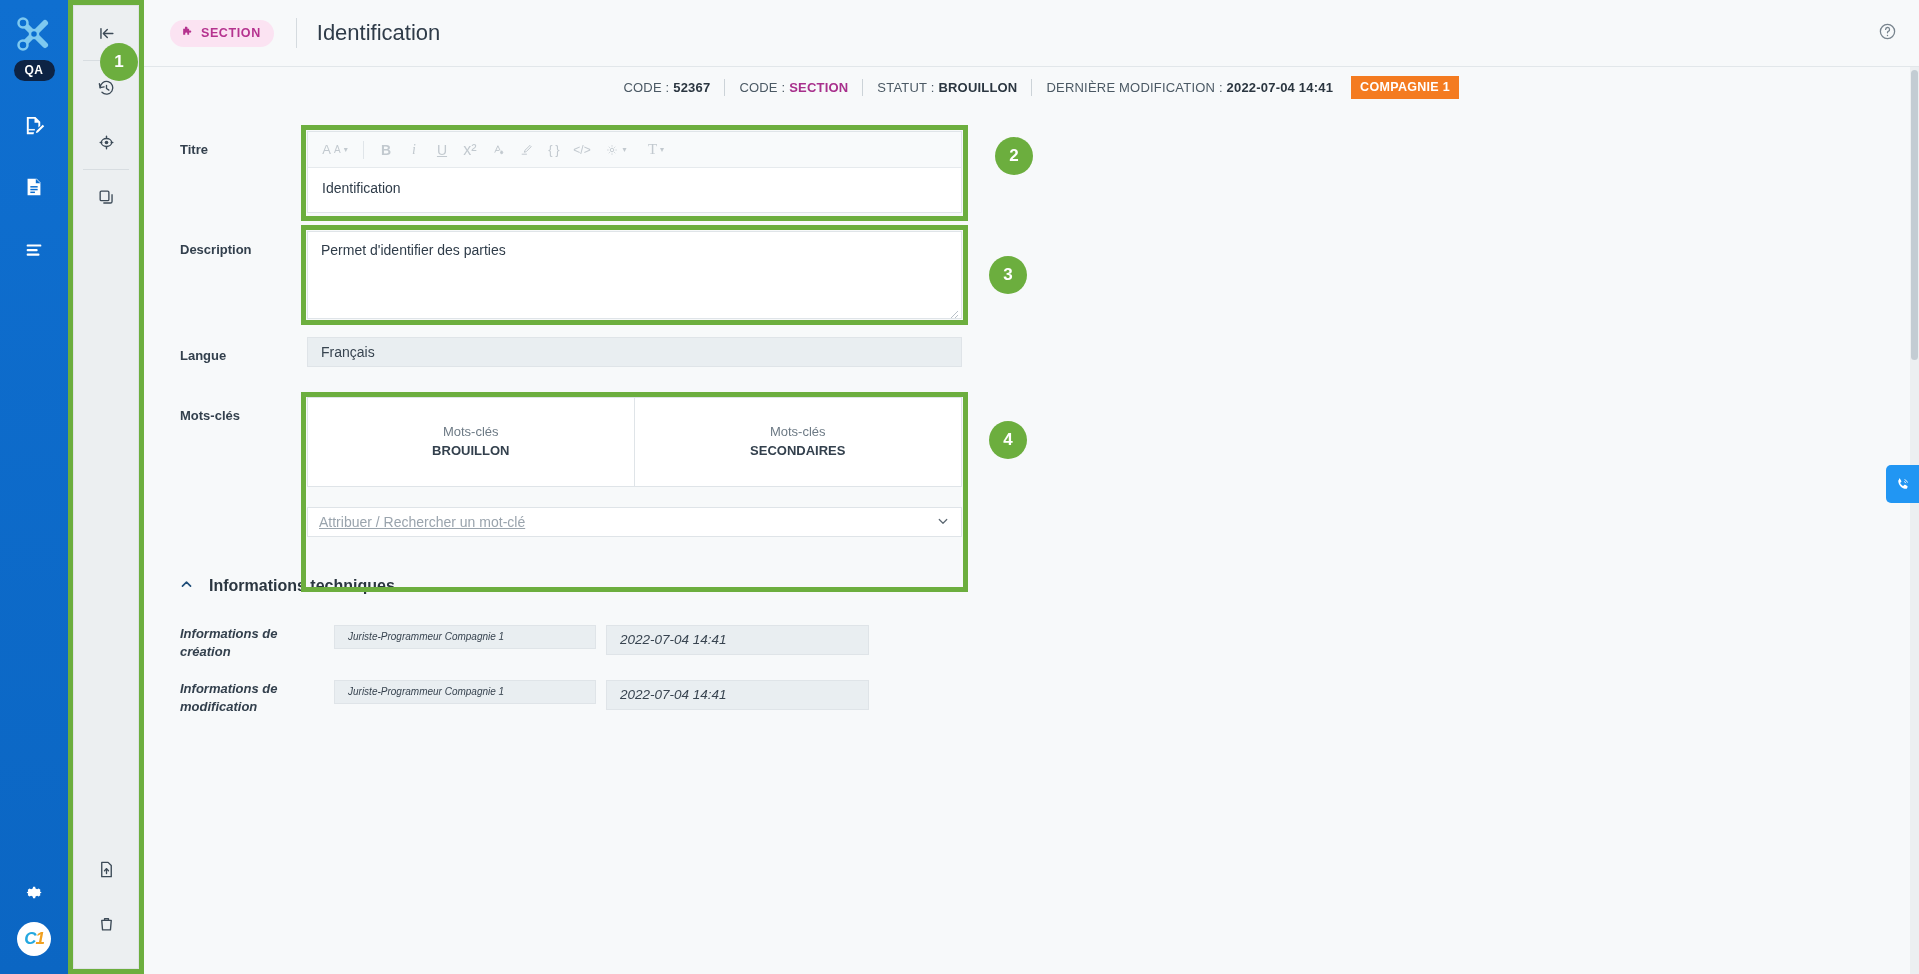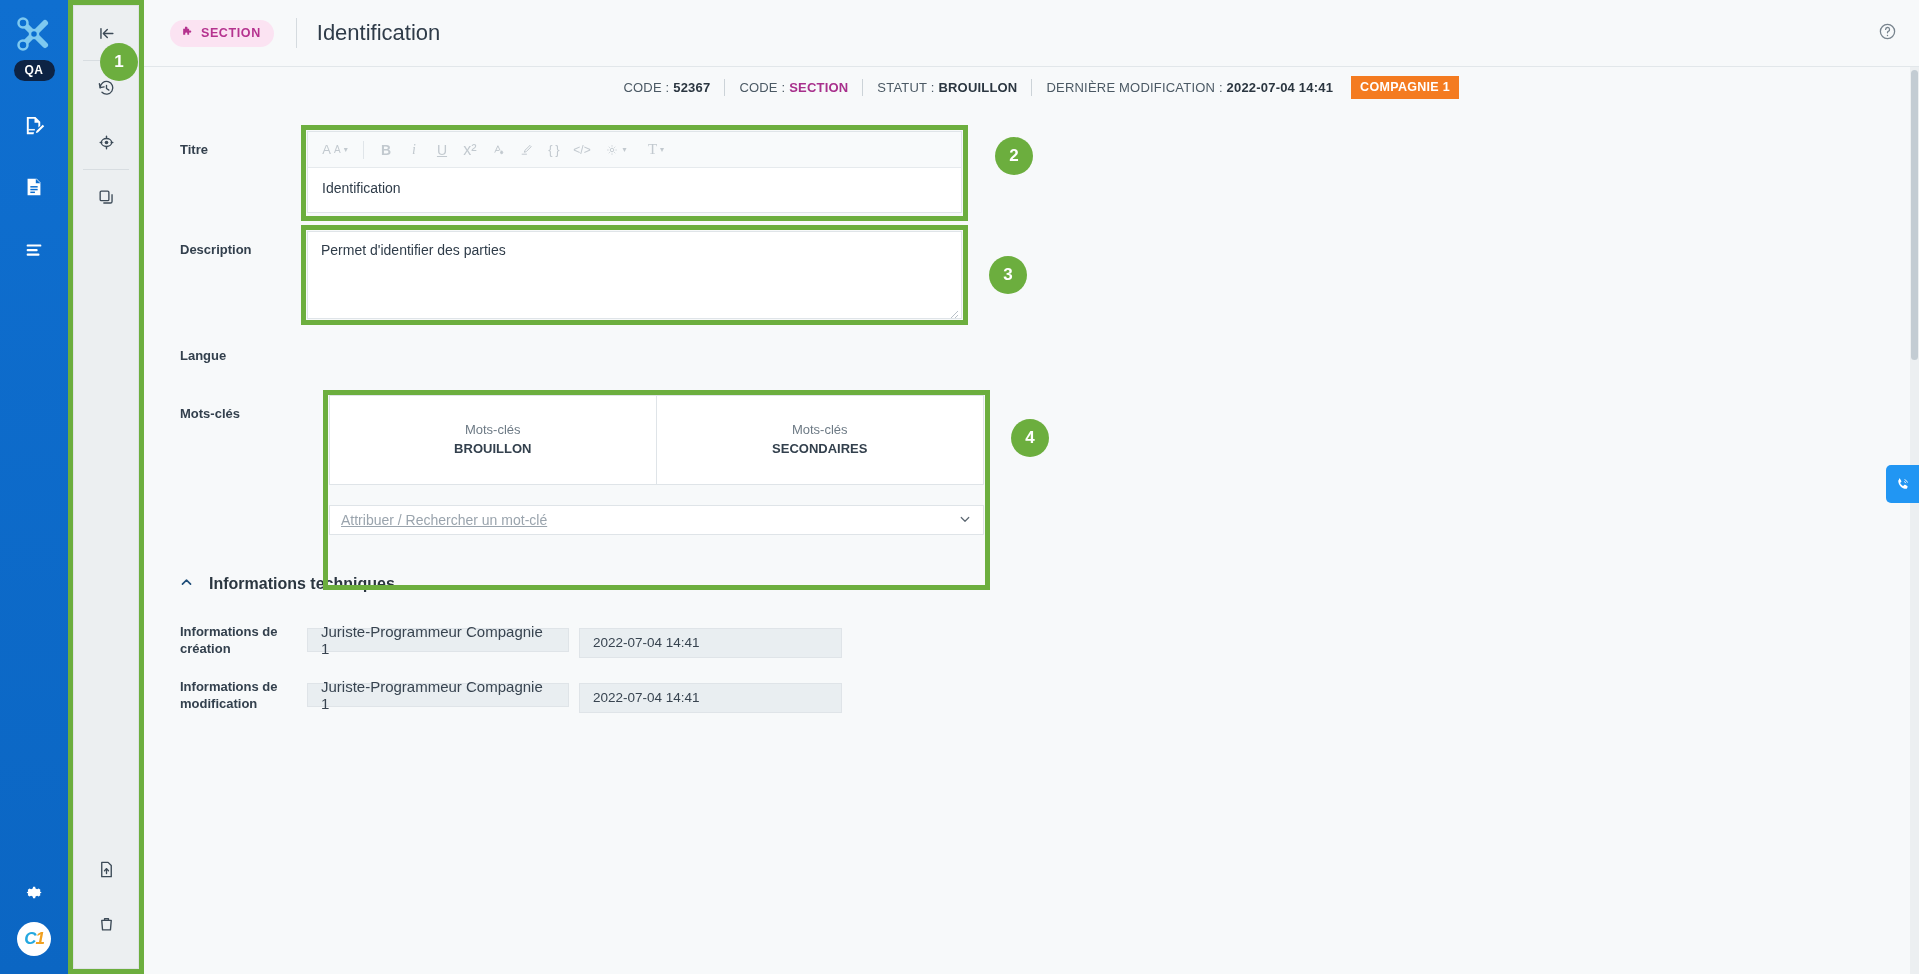--- a/index.html
+++ b/index.html
@@ -460,6 +460,9 @@
 
       <div class="row" style="margin-bottom:30px;">
         <div class="lbl">Langue</div>
+        <div class="ctrl">
+          <div class="readonly">Français</div>
+        </div>
       </div>
 
       <div class="row" style="margin-bottom:10px;gap:22px;">

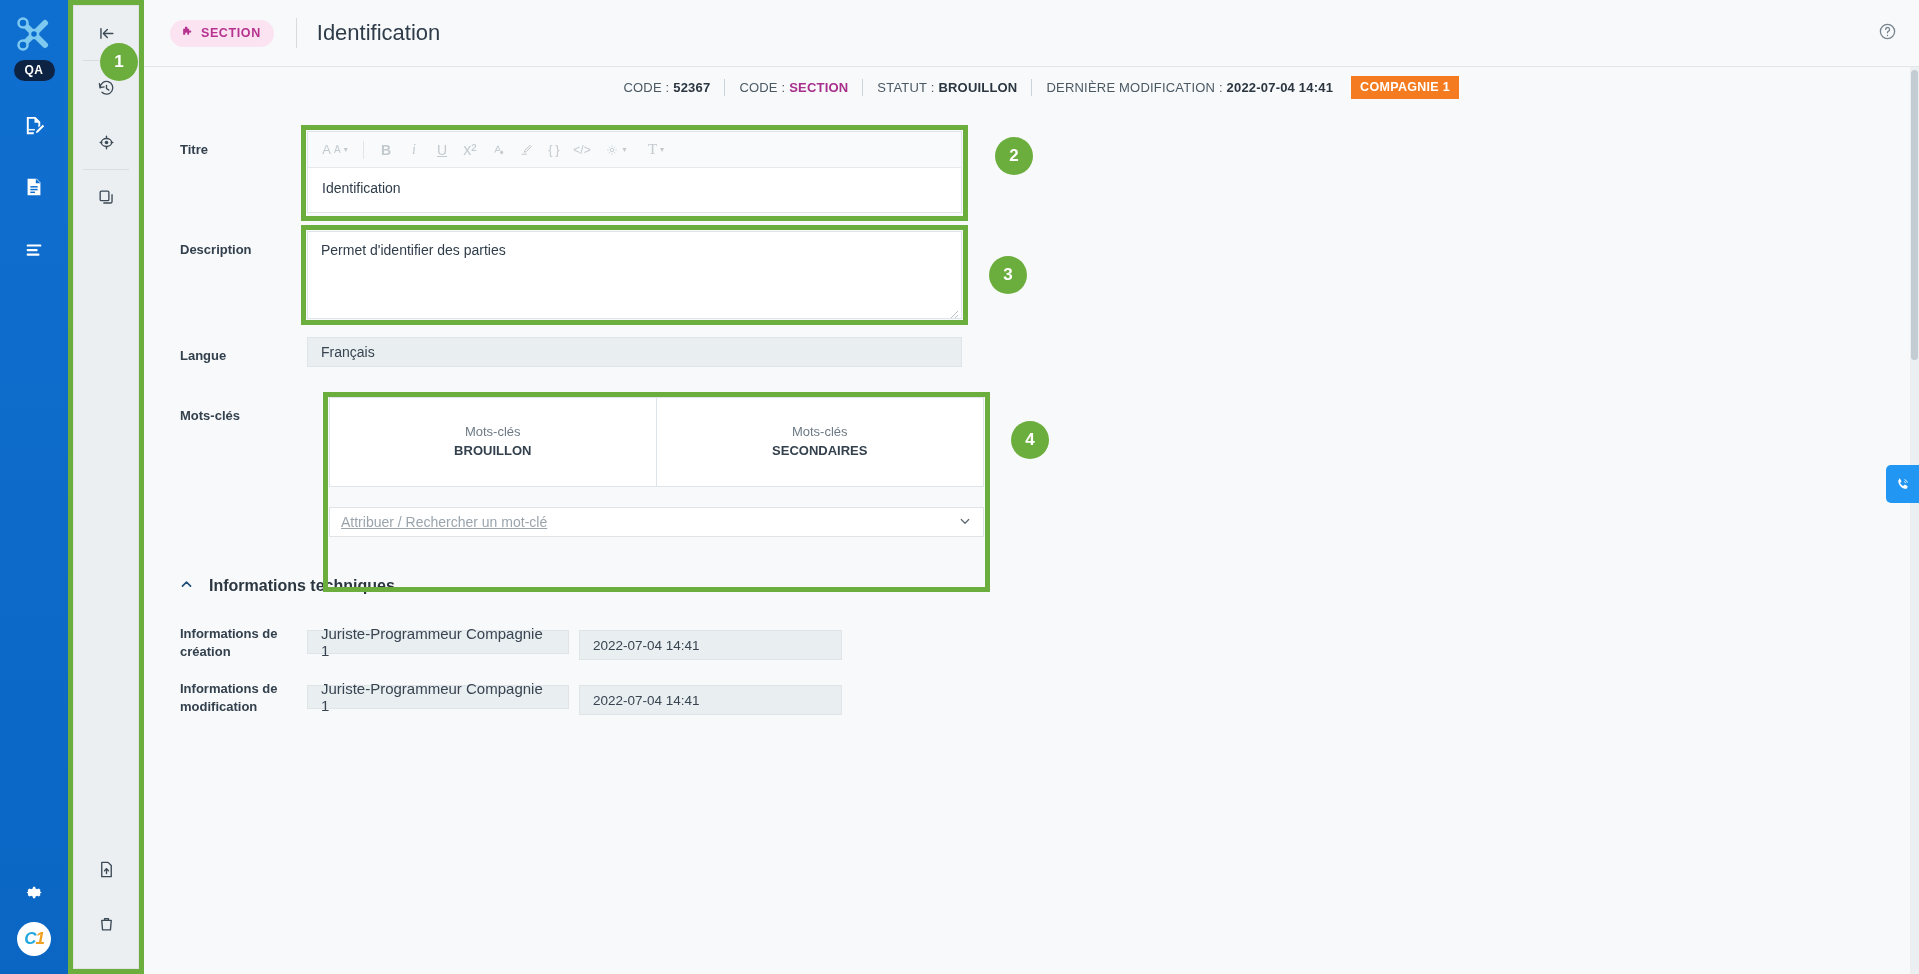--- a/index.html
+++ b/index.html
@@ -465,7 +465,7 @@
         </div>
       </div>
 
-      <div class="row" style="margin-bottom:10px;gap:22px;">
+      <div class="row" style="margin-bottom:10px;">
         <div class="lbl">Mots-clés</div>
         <div class="ctrl">
           <div class="kw-wrap">

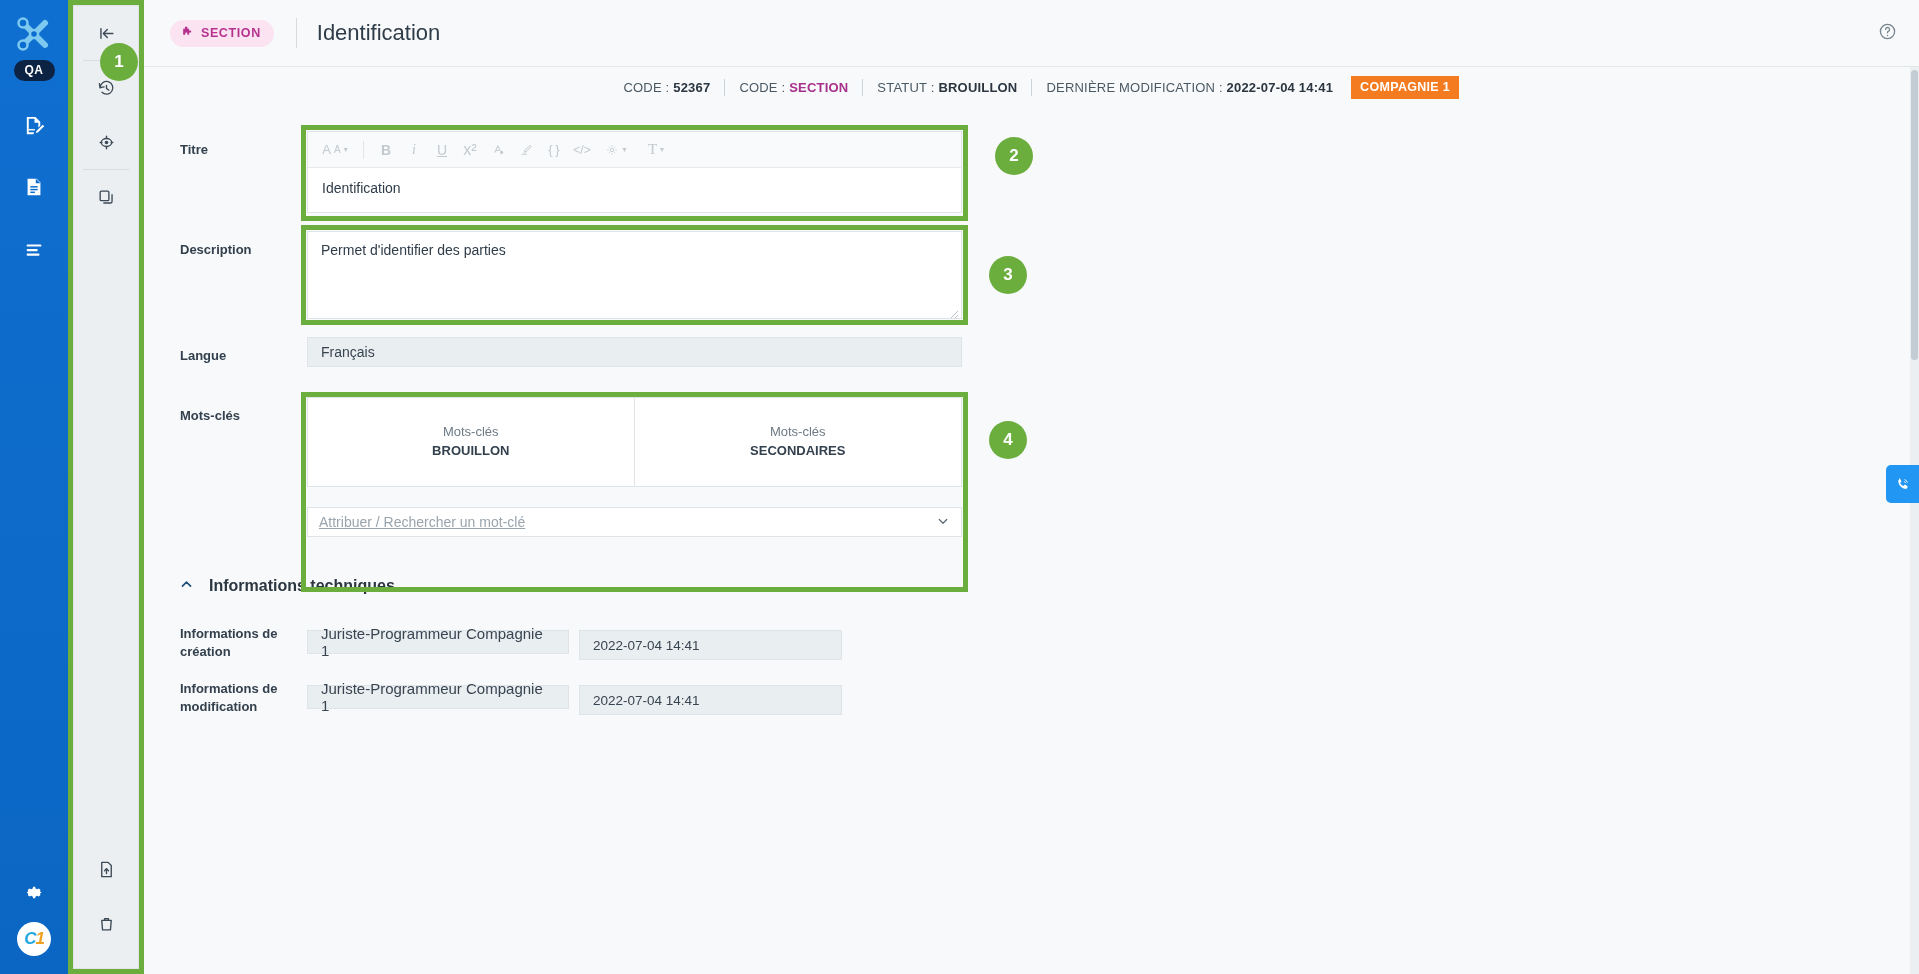--- a/index.html
+++ b/index.html
@@ -184,7 +184,7 @@
   }
   .section-head .chev-up { color: #1f4e79; font-size: 12px; }
 
-  .tech-row { display: flex; align-items: flex-end; margin-bottom: 14px; }
+  .tech-row { display: flex; align-items: center; margin-bottom: 14px; font-style: italic; }
   .tech-a { width: 262px; height: 24px; background: #e9eef1; border: 1px solid #dfe4e8;
             display:flex; align-items:center; padding: 0 13px; font-size: 15px; color: #384450; }
   .tech-b { width: 263px; height: 30px; background: #e9eef1; border: 1px solid #dfe4e8;

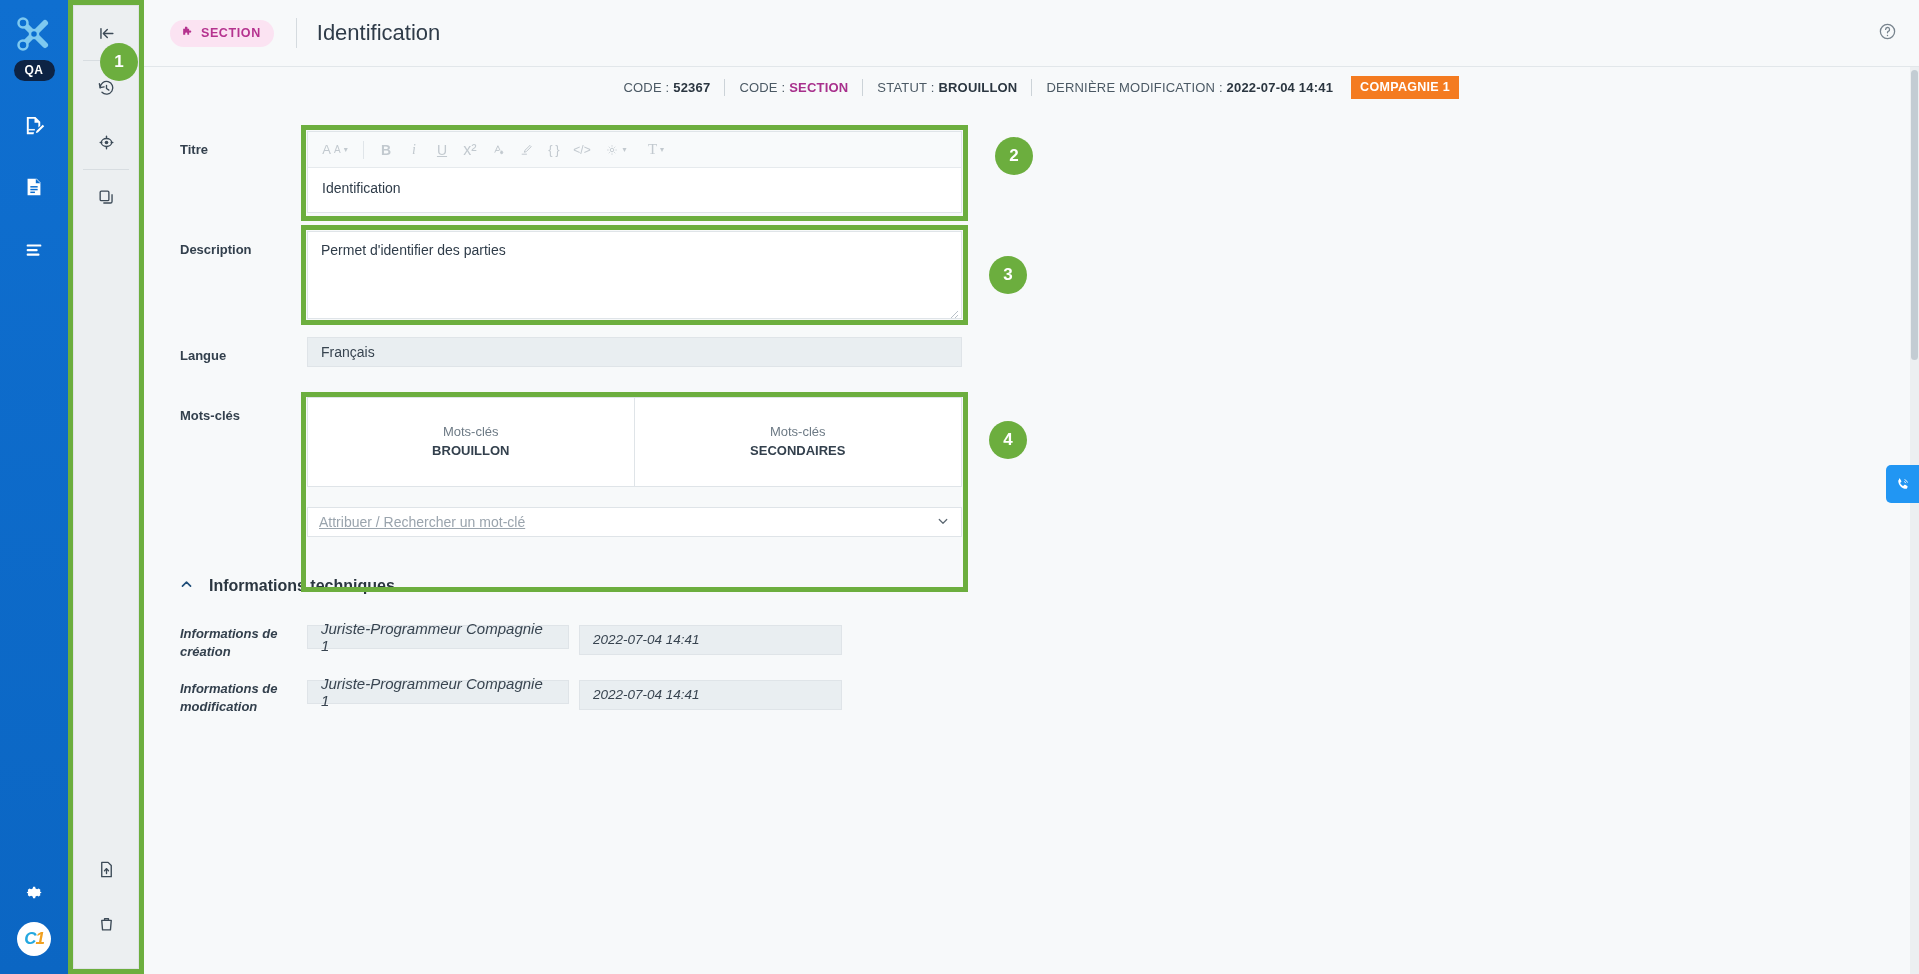--- a/index.html
+++ b/index.html
@@ -186,7 +186,7 @@
 
   .tech-row { display: flex; align-items: center; margin-bottom: 14px; font-style: italic; }
   .tech-a { width: 262px; height: 24px; background: #e9eef1; border: 1px solid #dfe4e8;
-            display:flex; align-items:center; padding: 0 13px; font-size: 15px; color: #384450; }
+            display:flex; align-items:center; padding: 0 13px; font-size: 10px; color: #384450; margin-left: 27px; }
   .tech-b { width: 263px; height: 30px; background: #e9eef1; border: 1px solid #dfe4e8;
             margin-left: 10px;
             display:flex; align-items:center; padding: 0 13px; font-size: 13.5px; color: #384450; }

